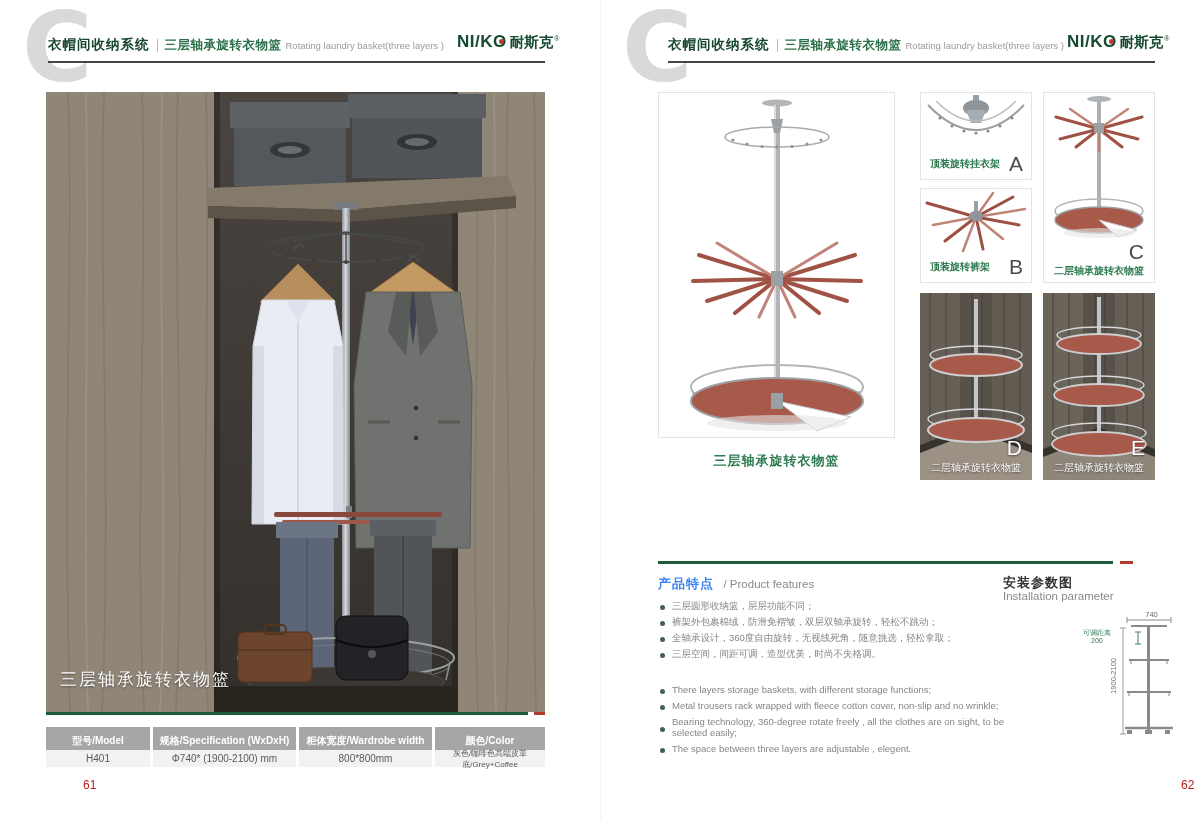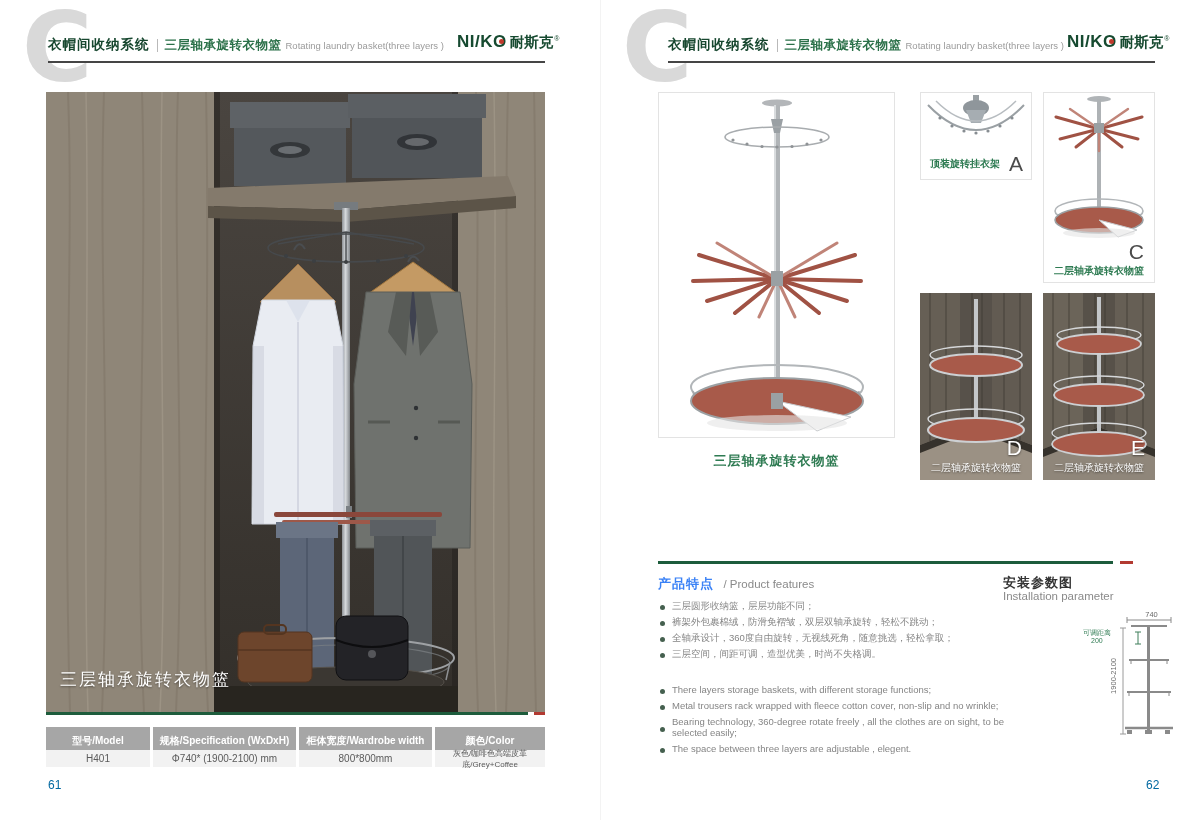--- a/index.html
+++ b/index.html
@@ -282,6 +282,26 @@
     <span class="th-letter" style="right:8px; bottom:3px;">A</span>
   </div>
 
+  <div class="frame" style="left:920px; top:188px; width:112px; height:95px;">
+    <svg width="110" height="68" viewBox="0 0 110 68">
+      <rect x="53" y="12" width="4" height="14" fill="#9aa0a4"></rect>
+      <g stroke-linecap="round">
+        <path d="M55,28 L6,14" stroke="#9c4f42" stroke-width="3"></path>
+        <path d="M55,28 L12,36" stroke="#c08476" stroke-width="2.5"></path>
+        <path d="M55,28 L24,52" stroke="#9c4f42" stroke-width="3"></path>
+        <path d="M55,28 L42,62" stroke="#c08476" stroke-width="2.5"></path>
+        <path d="M55,28 L62,60" stroke="#9c4f42" stroke-width="3"></path>
+        <path d="M55,28 L82,50" stroke="#c08476" stroke-width="2.5"></path>
+        <path d="M55,28 L98,36" stroke="#9c4f42" stroke-width="3"></path>
+        <path d="M55,28 L104,20" stroke="#c08476" stroke-width="2.5"></path>
+        <path d="M55,28 L92,8" stroke="#9c4f42" stroke-width="3"></path>
+        <path d="M55,28 L72,4" stroke="#c08476" stroke-width="2.5"></path>
+      </g>
+      <ellipse cx="55" cy="27" rx="7" ry="5" fill="#8f969b"></ellipse>
+    </svg>
+    <span class="th-cap" style="left:9px; bottom:8px;">顶装旋转裤架</span>
+    <span class="th-letter" style="right:8px; bottom:3px;">B</span>
+  </div>
 
   <div class="frame" style="left:1043px; top:92px; width:112px; height:191px;">
     <svg width="110" height="155" viewBox="0 0 110 155">

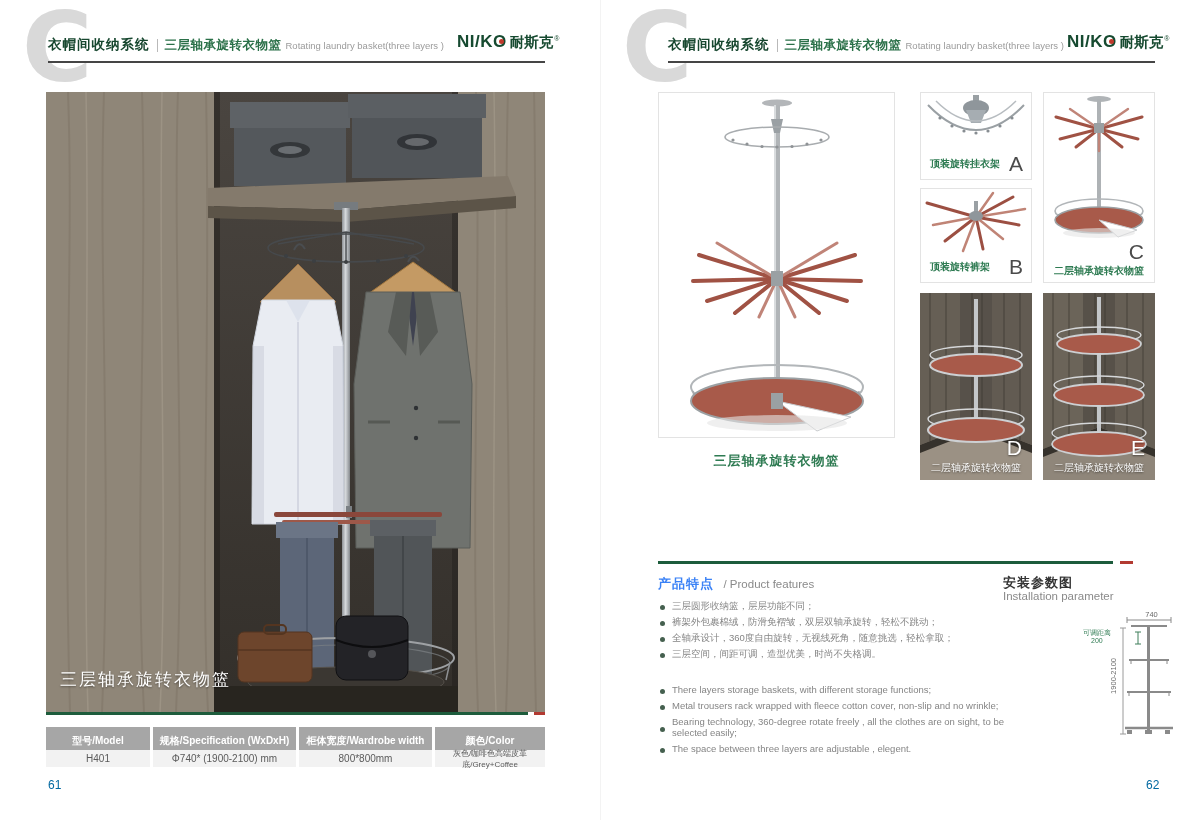--- a/index.html
+++ b/index.html
@@ -36,7 +36,7 @@
   .tbl-h, .tbl-c { position:absolute; display:flex; align-items:center; justify-content:center; text-align:center; }
   .tbl-h { height:28px; background:#a6a6a6; color:#fff; font-size:10px; font-weight:700; }
   .tbl-c { height:17px; background:#f2f2f2; color:#5a5a5a; font-size:10px; }
-  .pagenum { position:absolute; font-size:12px; color:#0369a1; }
+  .pagenum { position:absolute; font-size:12px; color:#b91c1c;margin-left:35px; }
 
   
   .frame { position:absolute; border:1px solid #e3e3e3; background:#fff; overflow:hidden; }

